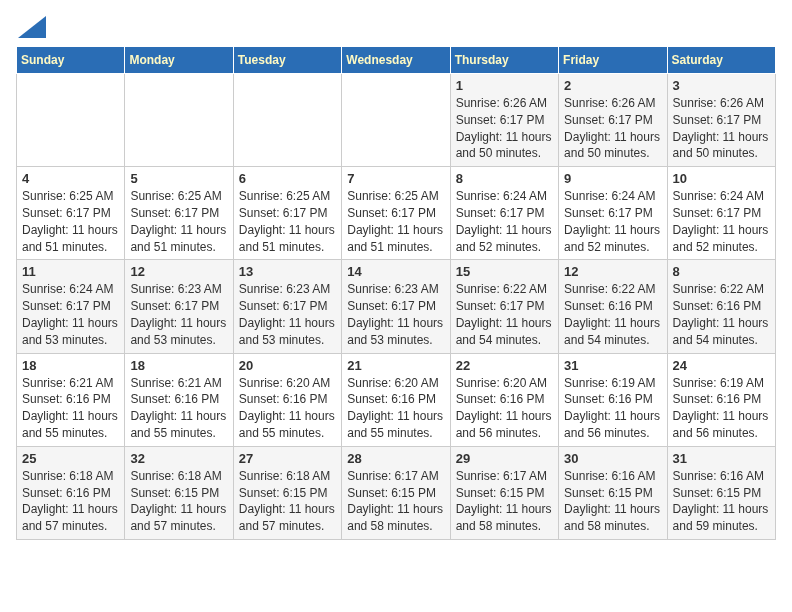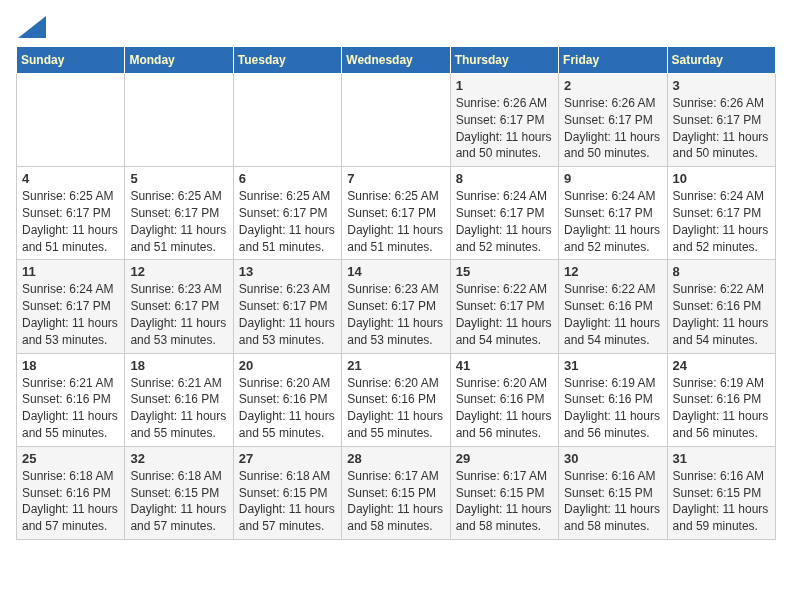--- a/index.html
+++ b/index.html
@@ -221,7 +221,7 @@
           <div class="day-info">Sunrise: 6:20 AM<br>Sunset: 6:16 PM<br>Daylight: 11 hours<br>and 55 minutes.</div>
         </td>
         <td>
-          <span class="day-number">41</span>
+          <span class="day-number">22</span>
           <div class="day-info">Sunrise: 6:20 AM<br>Sunset: 6:16 PM<br>Daylight: 11 hours<br>and 56 minutes.</div>
         </td>
         <td>

